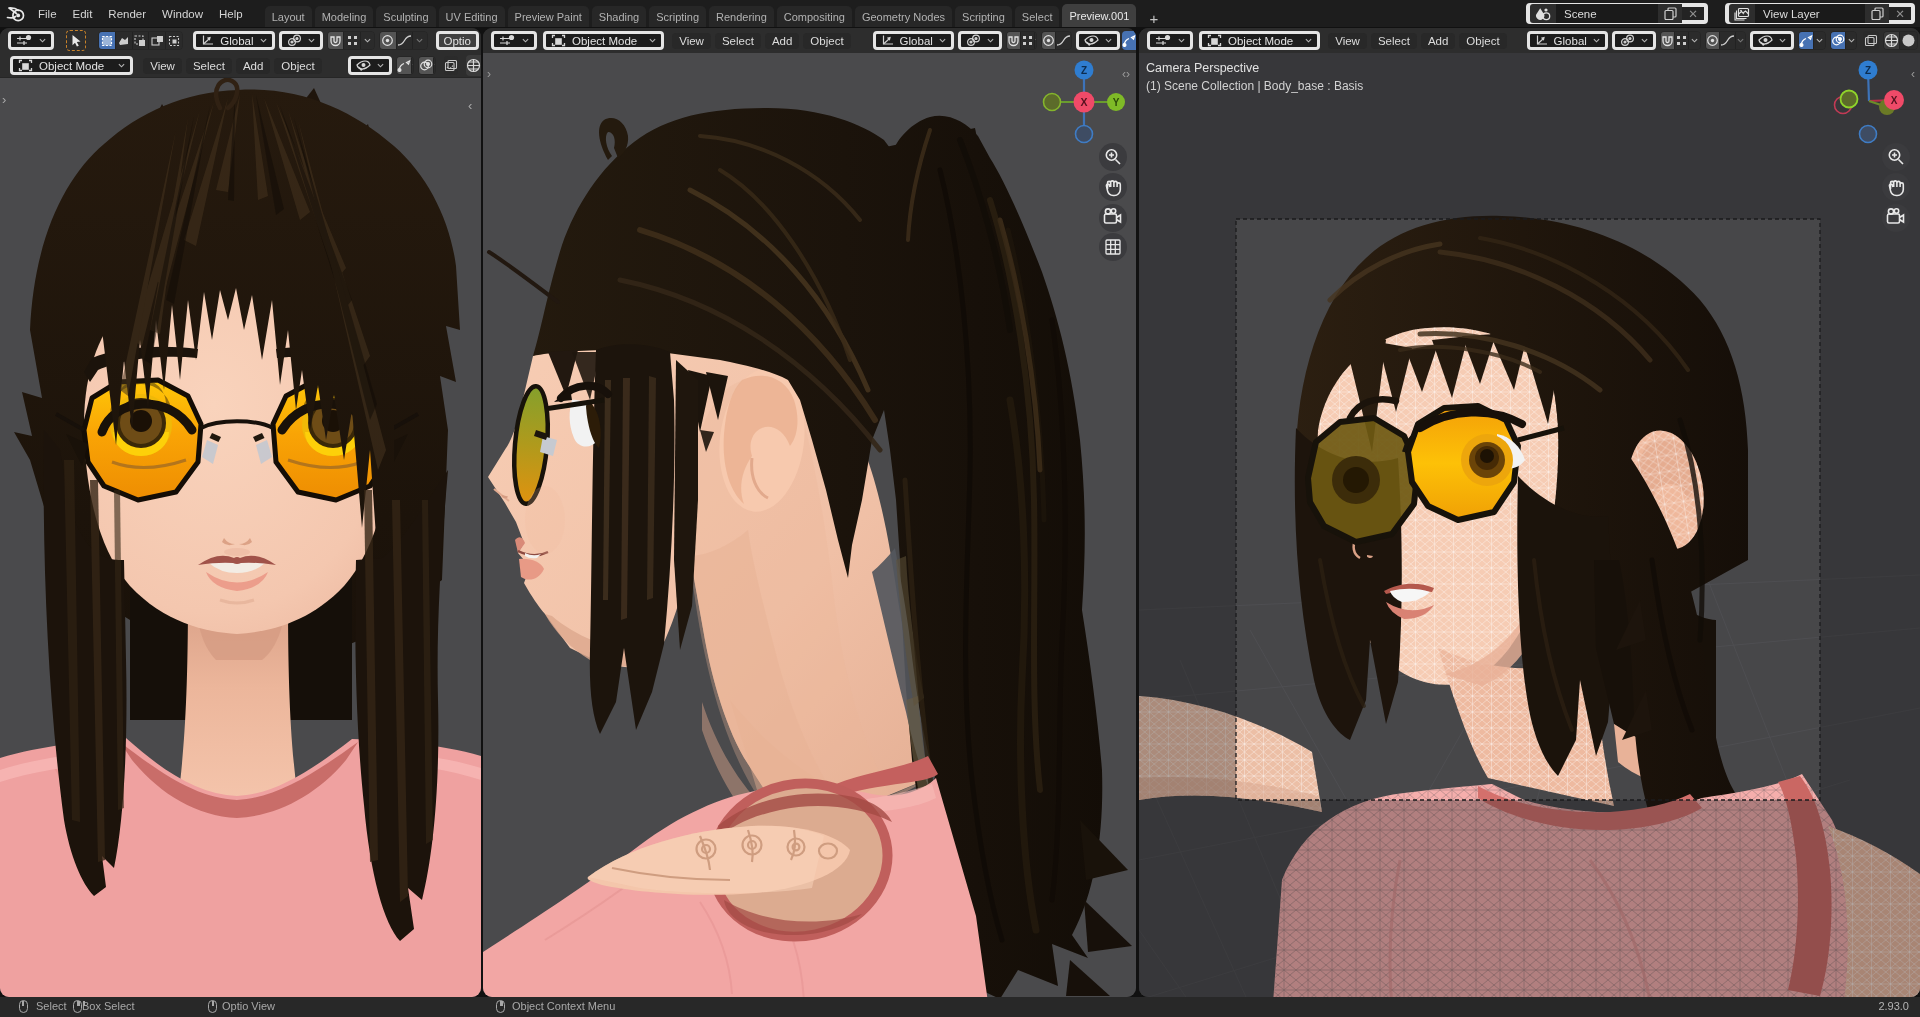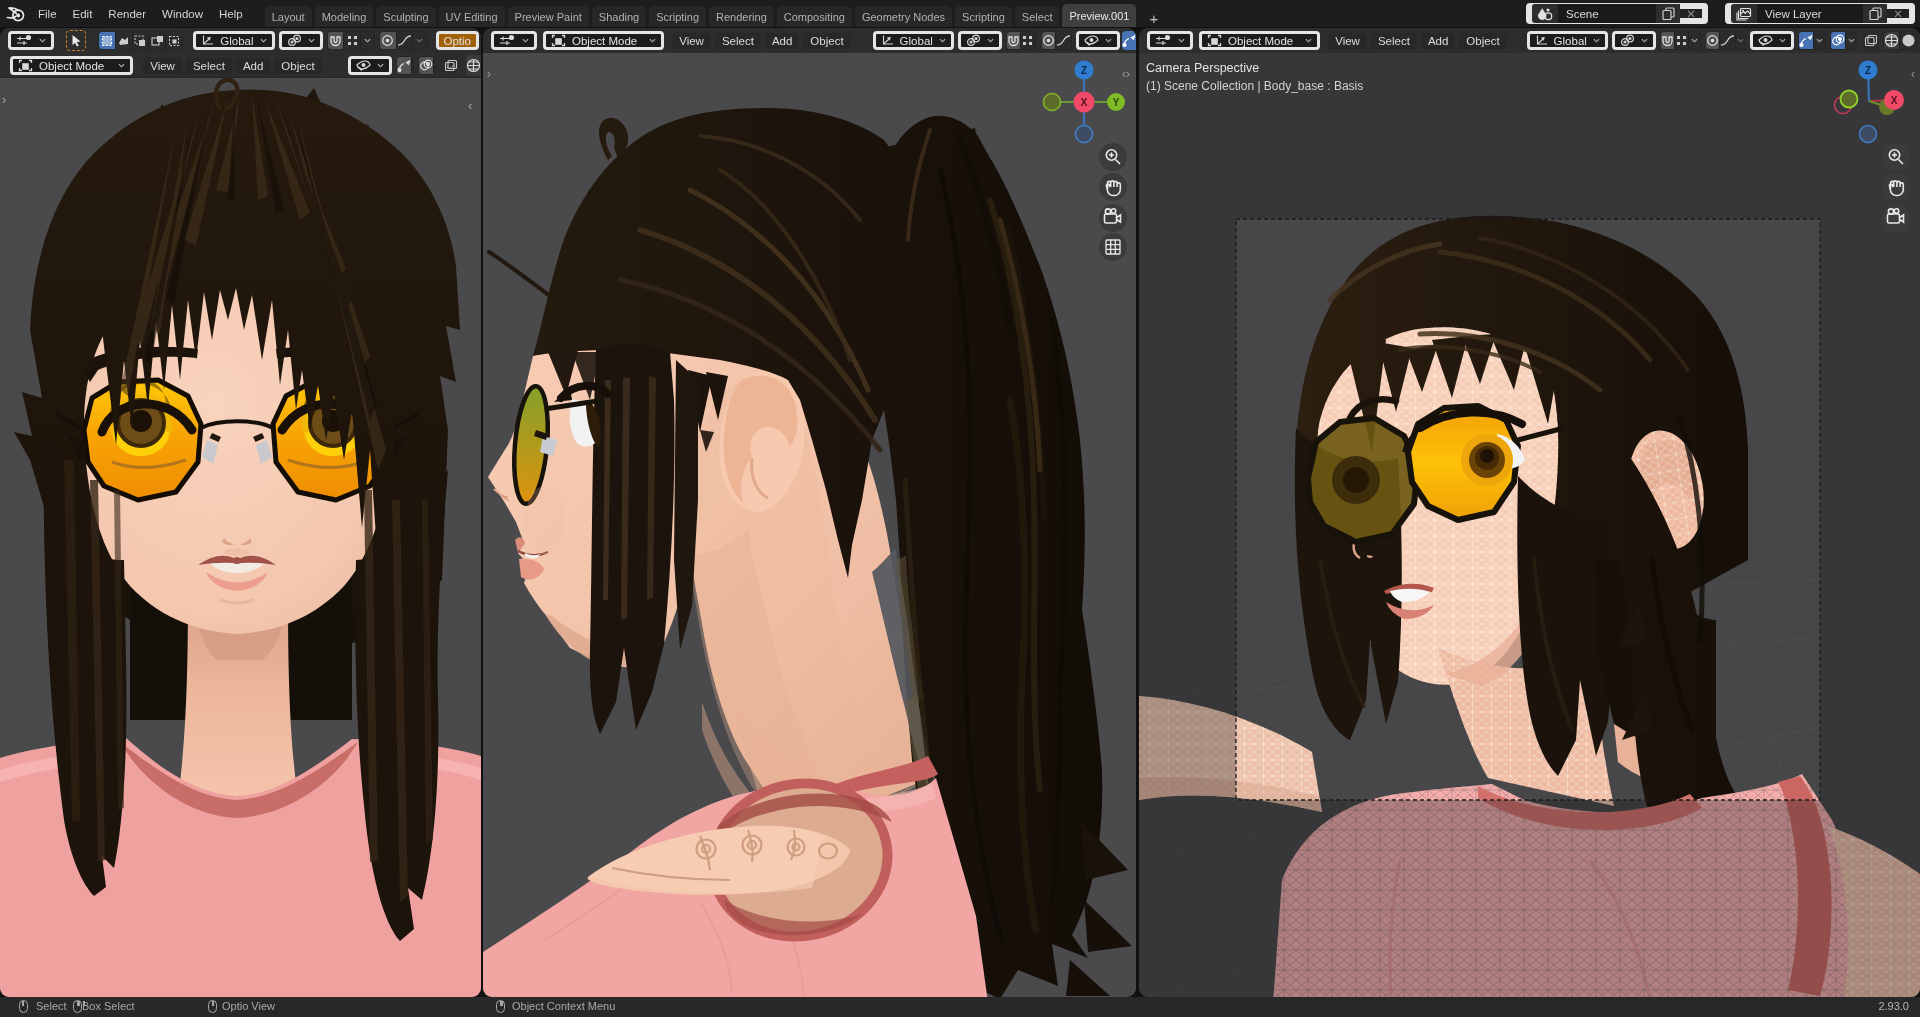--- a/index.html
+++ b/index.html
@@ -8,7 +8,7 @@
 .tab{background:#272727;color:#b2b2b2;font-size:11px;height:21px;display:flex;align-items:center;padding:0 7px;border-radius:5px 5px 0 0;margin-right:3px}
 .tab.act{background:#3f3f3f;color:#e8e8e8;height:23px}
 .tplus{color:#c5c5c5;font-size:15px;margin-left:6px;padding:0 4px}
-.idsel{display:flex;align-items:center;height:21px;background:#232323;border-radius:4px;border:6px solid #e5e5e5}
+.idsel{display:flex;align-items:center;height:21px;background:#232323;border-radius:4px;border:4px solid #e5e5e5}
 .idsel .ic{width:26px;height:19px;background:#2d2d2d;border-radius:3px 0 0 3px;display:flex;align-items:center;justify-content:center}
 .idsel .nm{background:#1a1a1a;height:19px;display:flex;align-items:center;padding:0 8px;color:#dcdcdc}
 .idsel .bt{width:24px;height:19px;background:#2d2d2d;display:flex;align-items:center;justify-content:center;color:#cfcfcf}

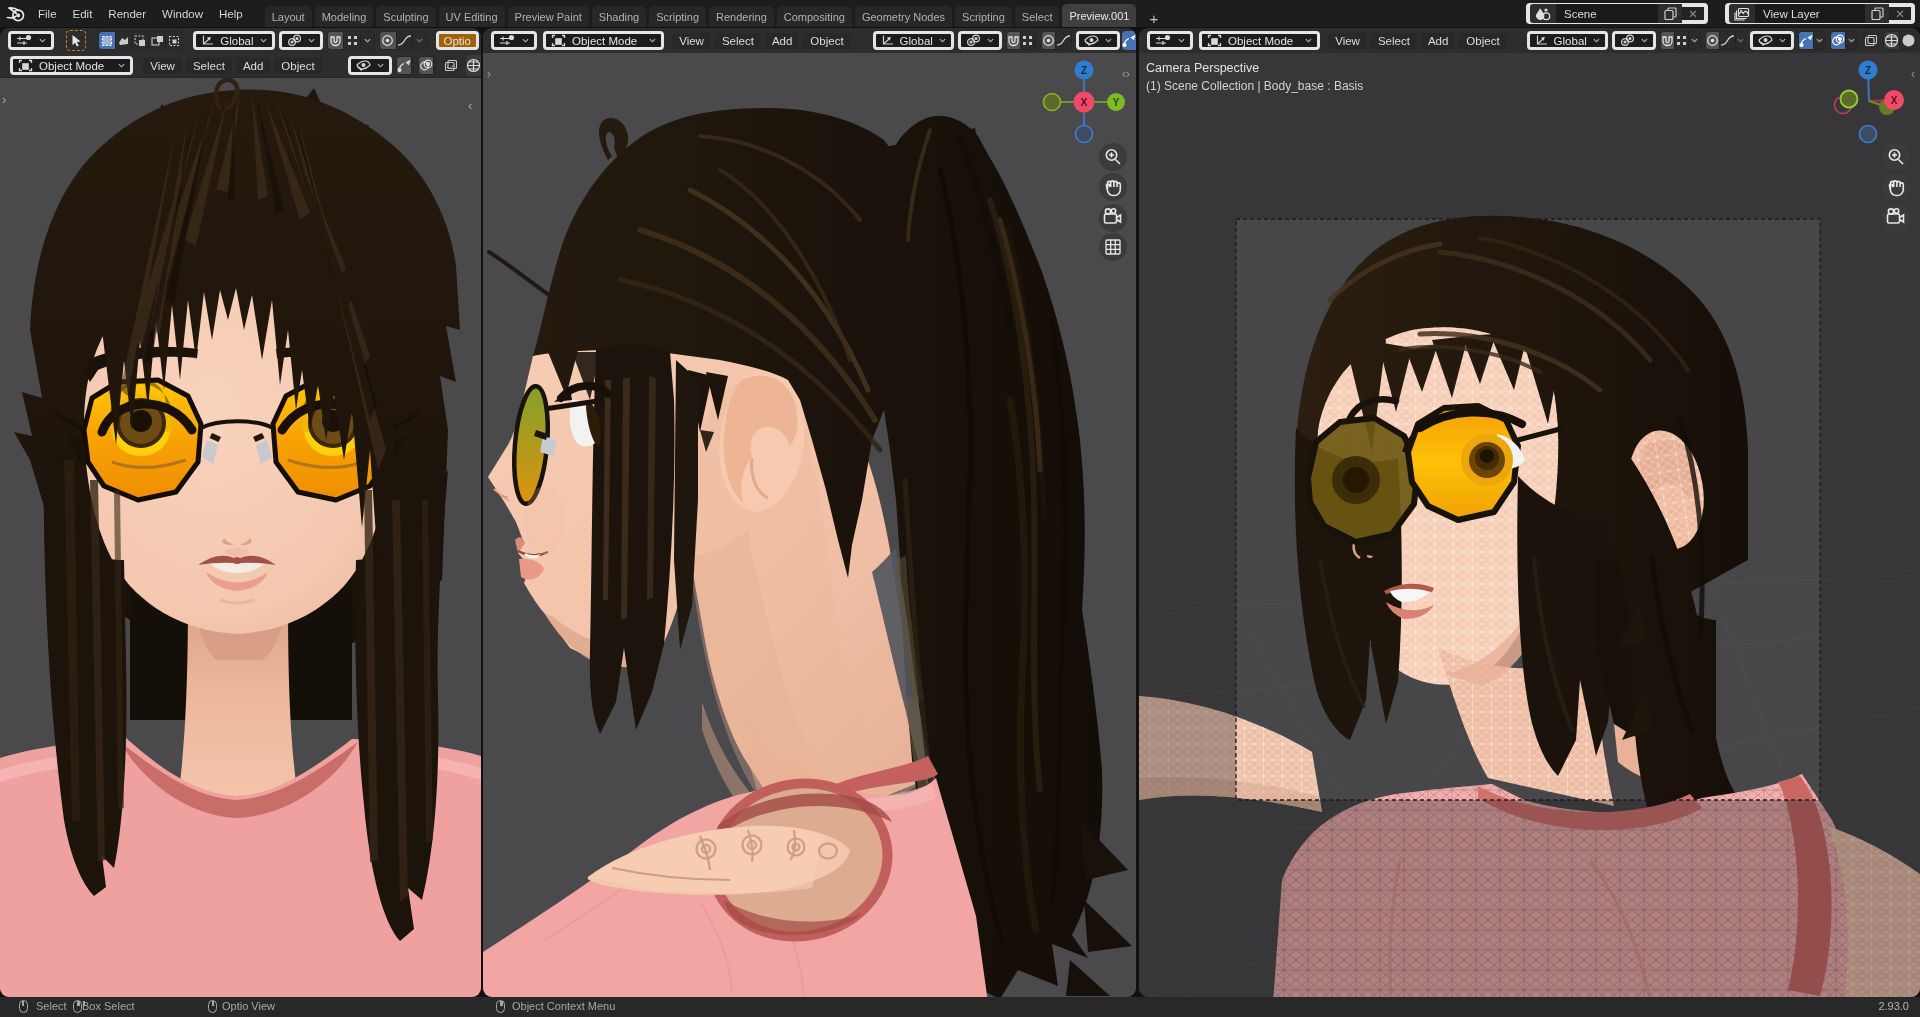--- a/index.html
+++ b/index.html
@@ -211,7 +211,7 @@
           </svg>
         </span>
   </span>
-  <span class="dd" style="margin-left:6px;background:#a16207">Optio</span>
+  <span class="dd" style="margin-left:6px;background:#404040">Optio</span>
  </div>
  <div class="hdr" style="padding-left:8px;box-shadow:0 -1px 0 #262626 inset">
   <span class="dd">

